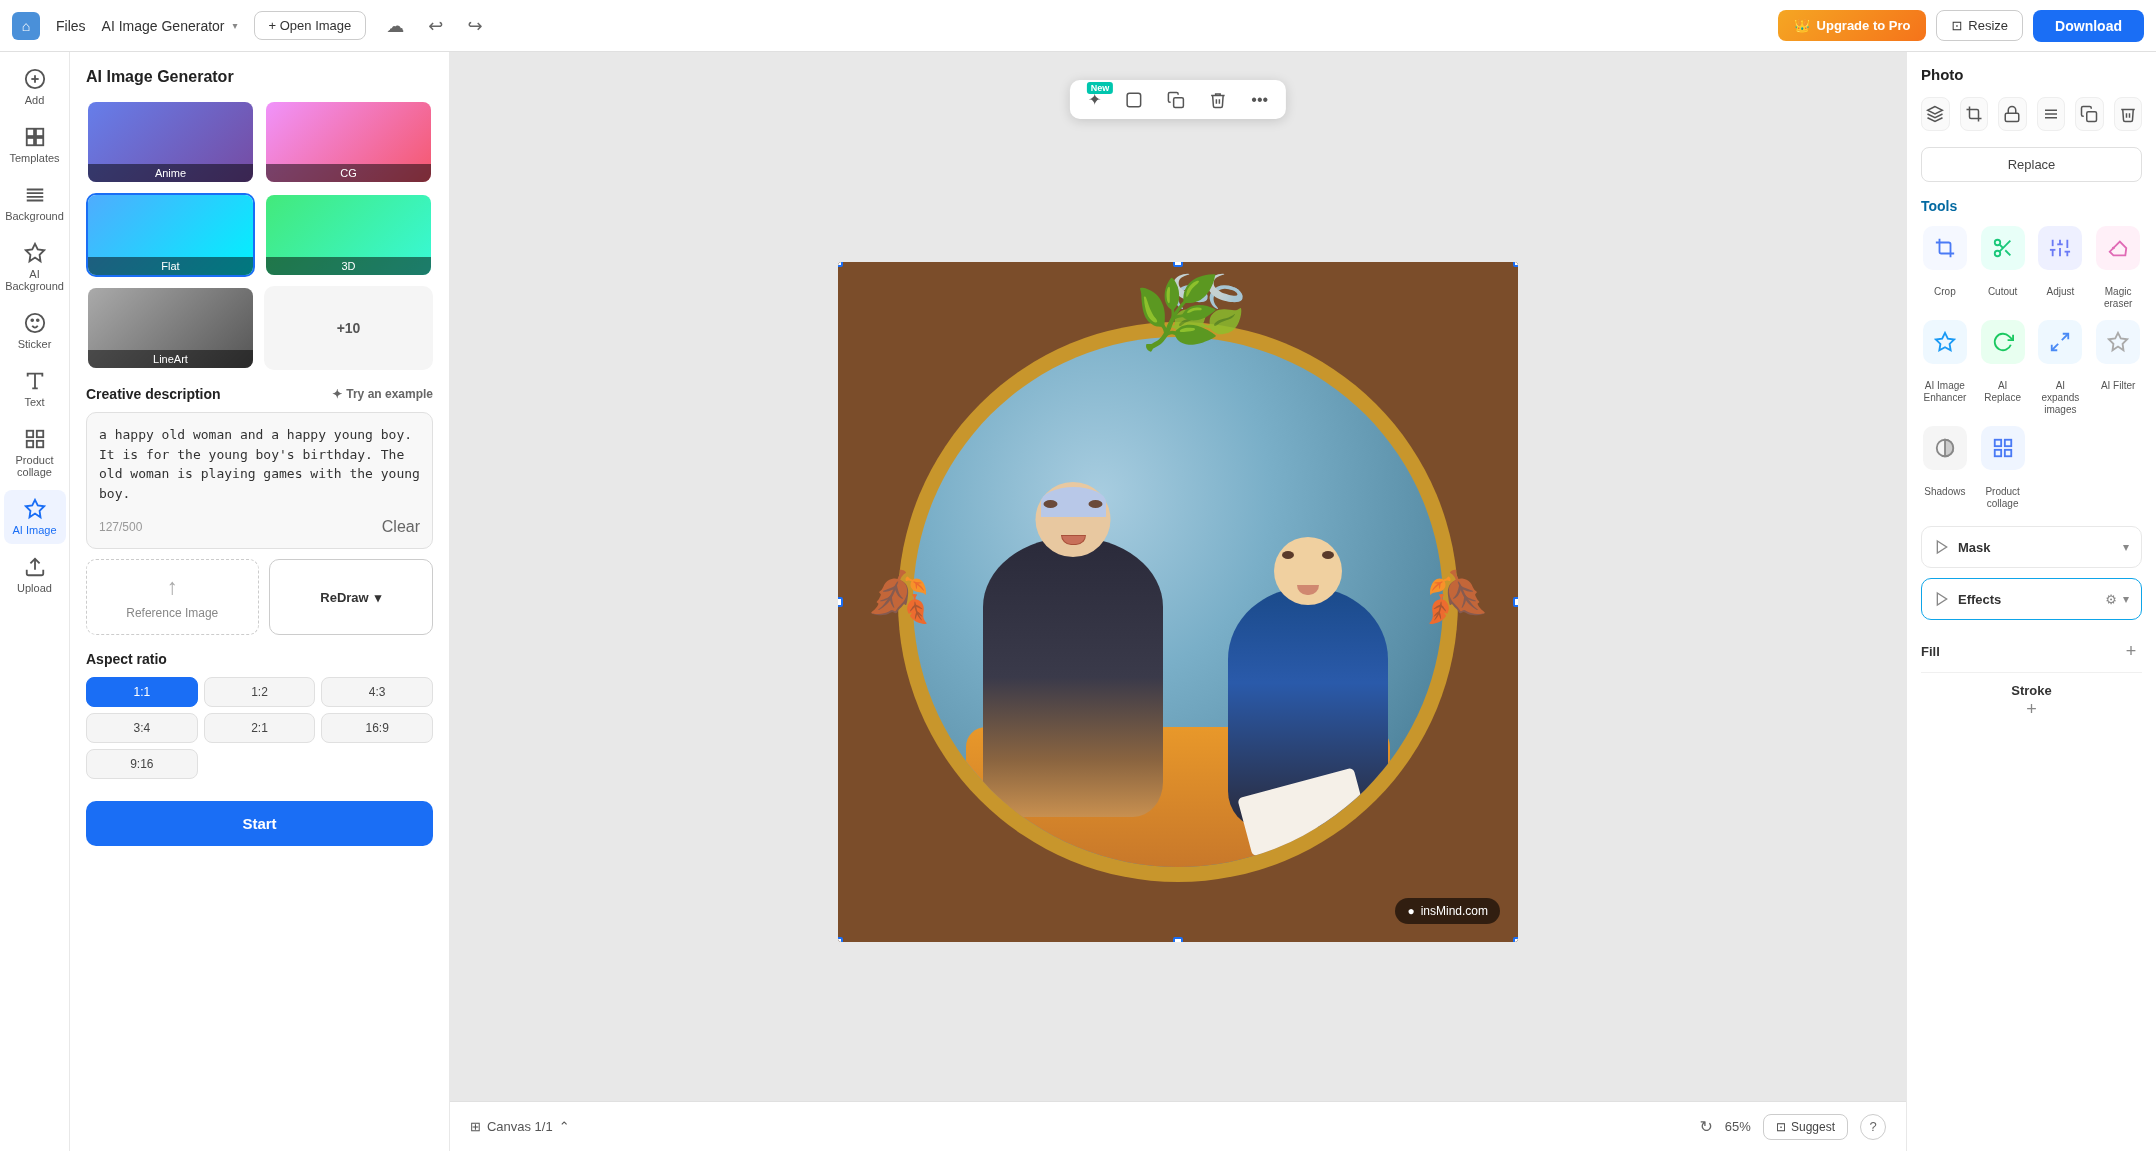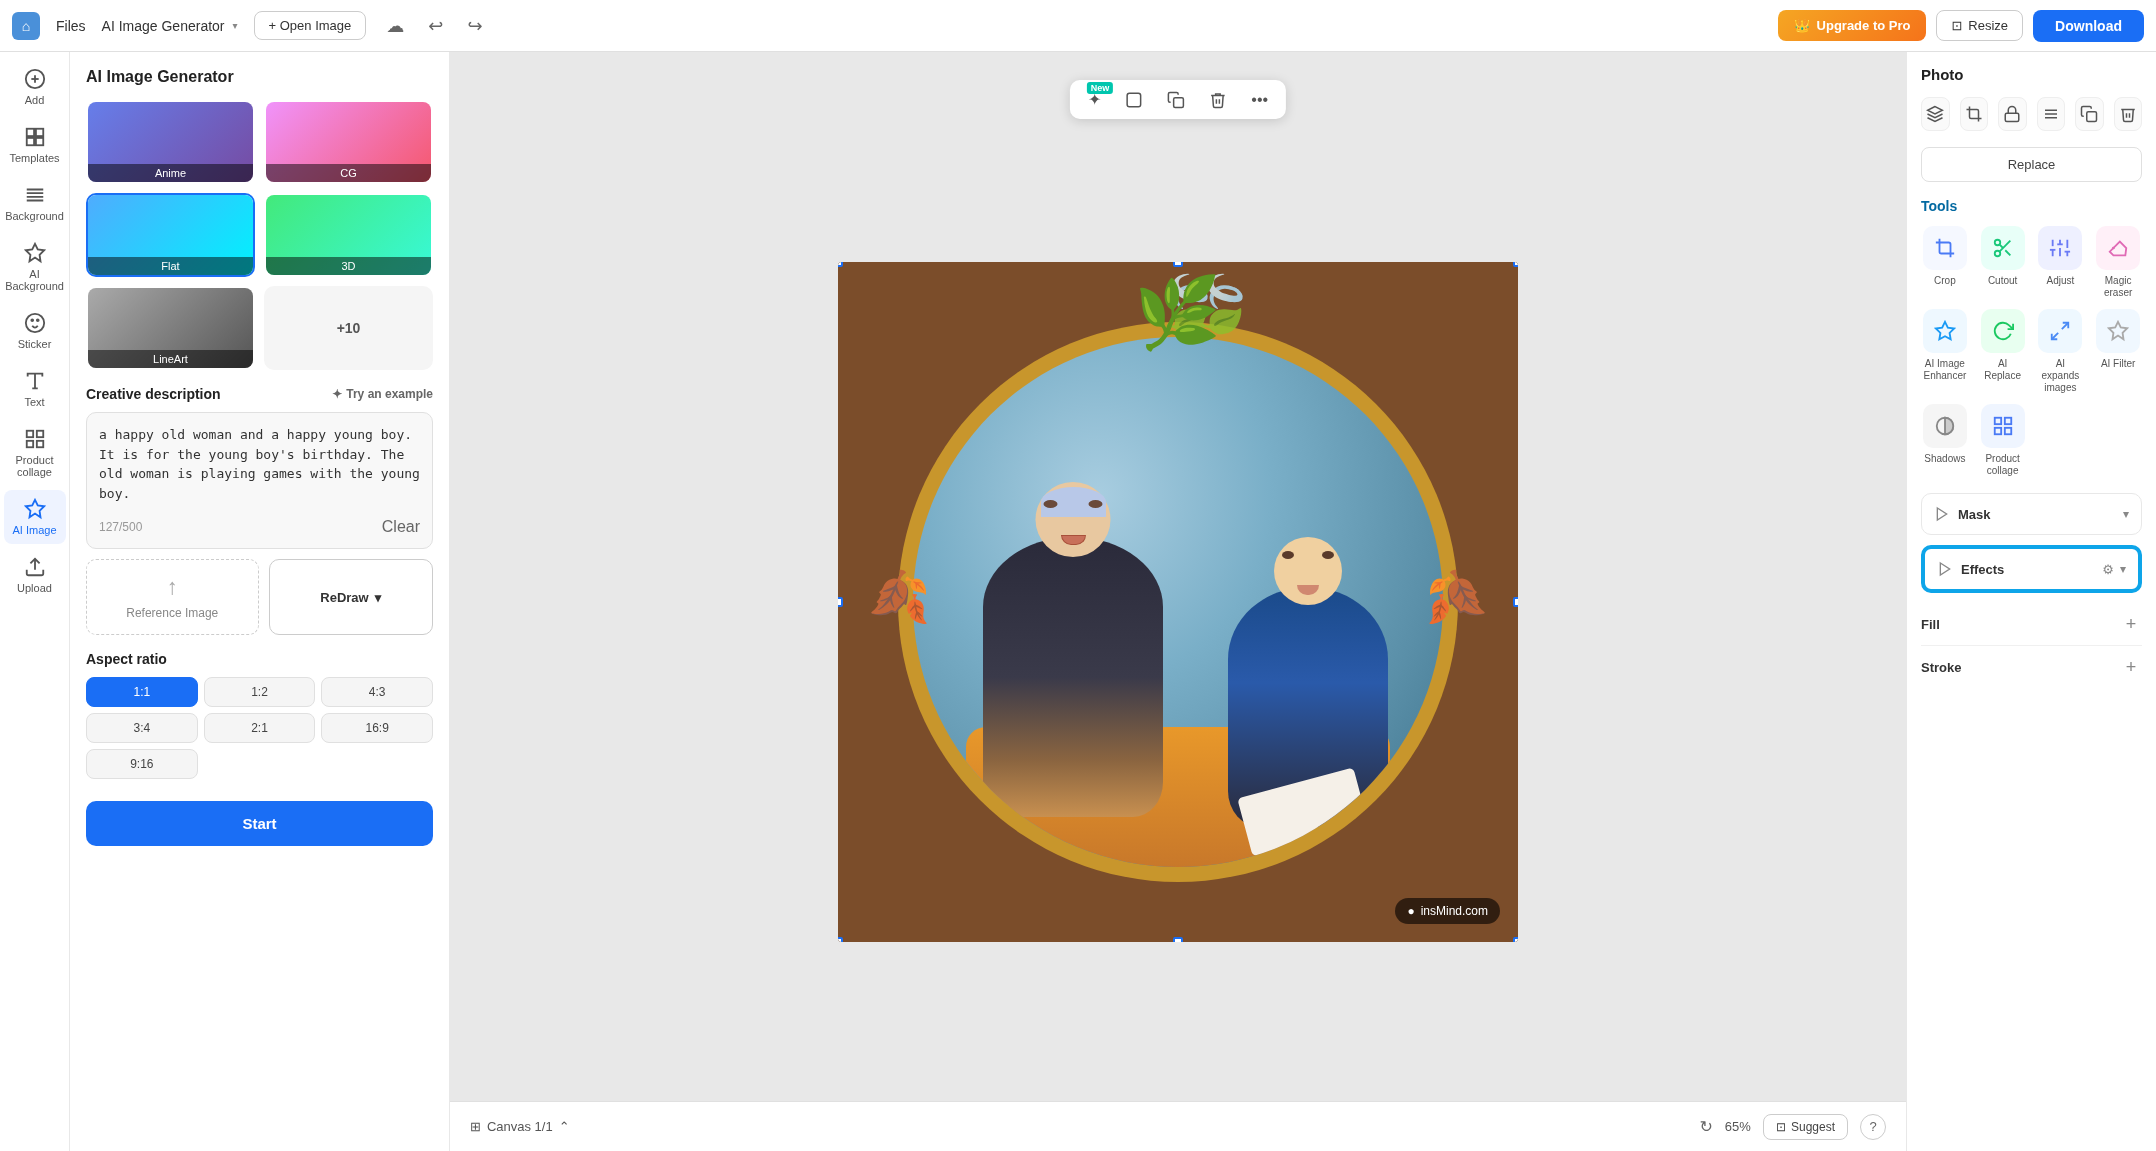--- a/index.html
+++ b/index.html
@@ -97,7 +97,7 @@
 
     .tools-section-title { font-size: 14px; font-weight: 600; color: #0369a1; margin-bottom: 12px; }
     .tools-grid { display: grid; grid-template-columns: repeat(4, 1fr); gap: 10px; margin-bottom: 16px; }
-    .tool-item { display: flex; flex-direction: column; align-items: center; gap: 5px; cursor: pointer; }
+    .tool-item { display: flex; flex-direction: column; align-items: center; gap: 16px; cursor: pointer; }
     .tool-icon-wrap { width: 44px; height: 44px; border-radius: 10px; background: #f5f8ff; display: flex; align-items: center; justify-content: center; font-size: 20px; }
     .tool-label { font-size: 10px; color: #555; text-align: center; line-height: 1.2; }
 

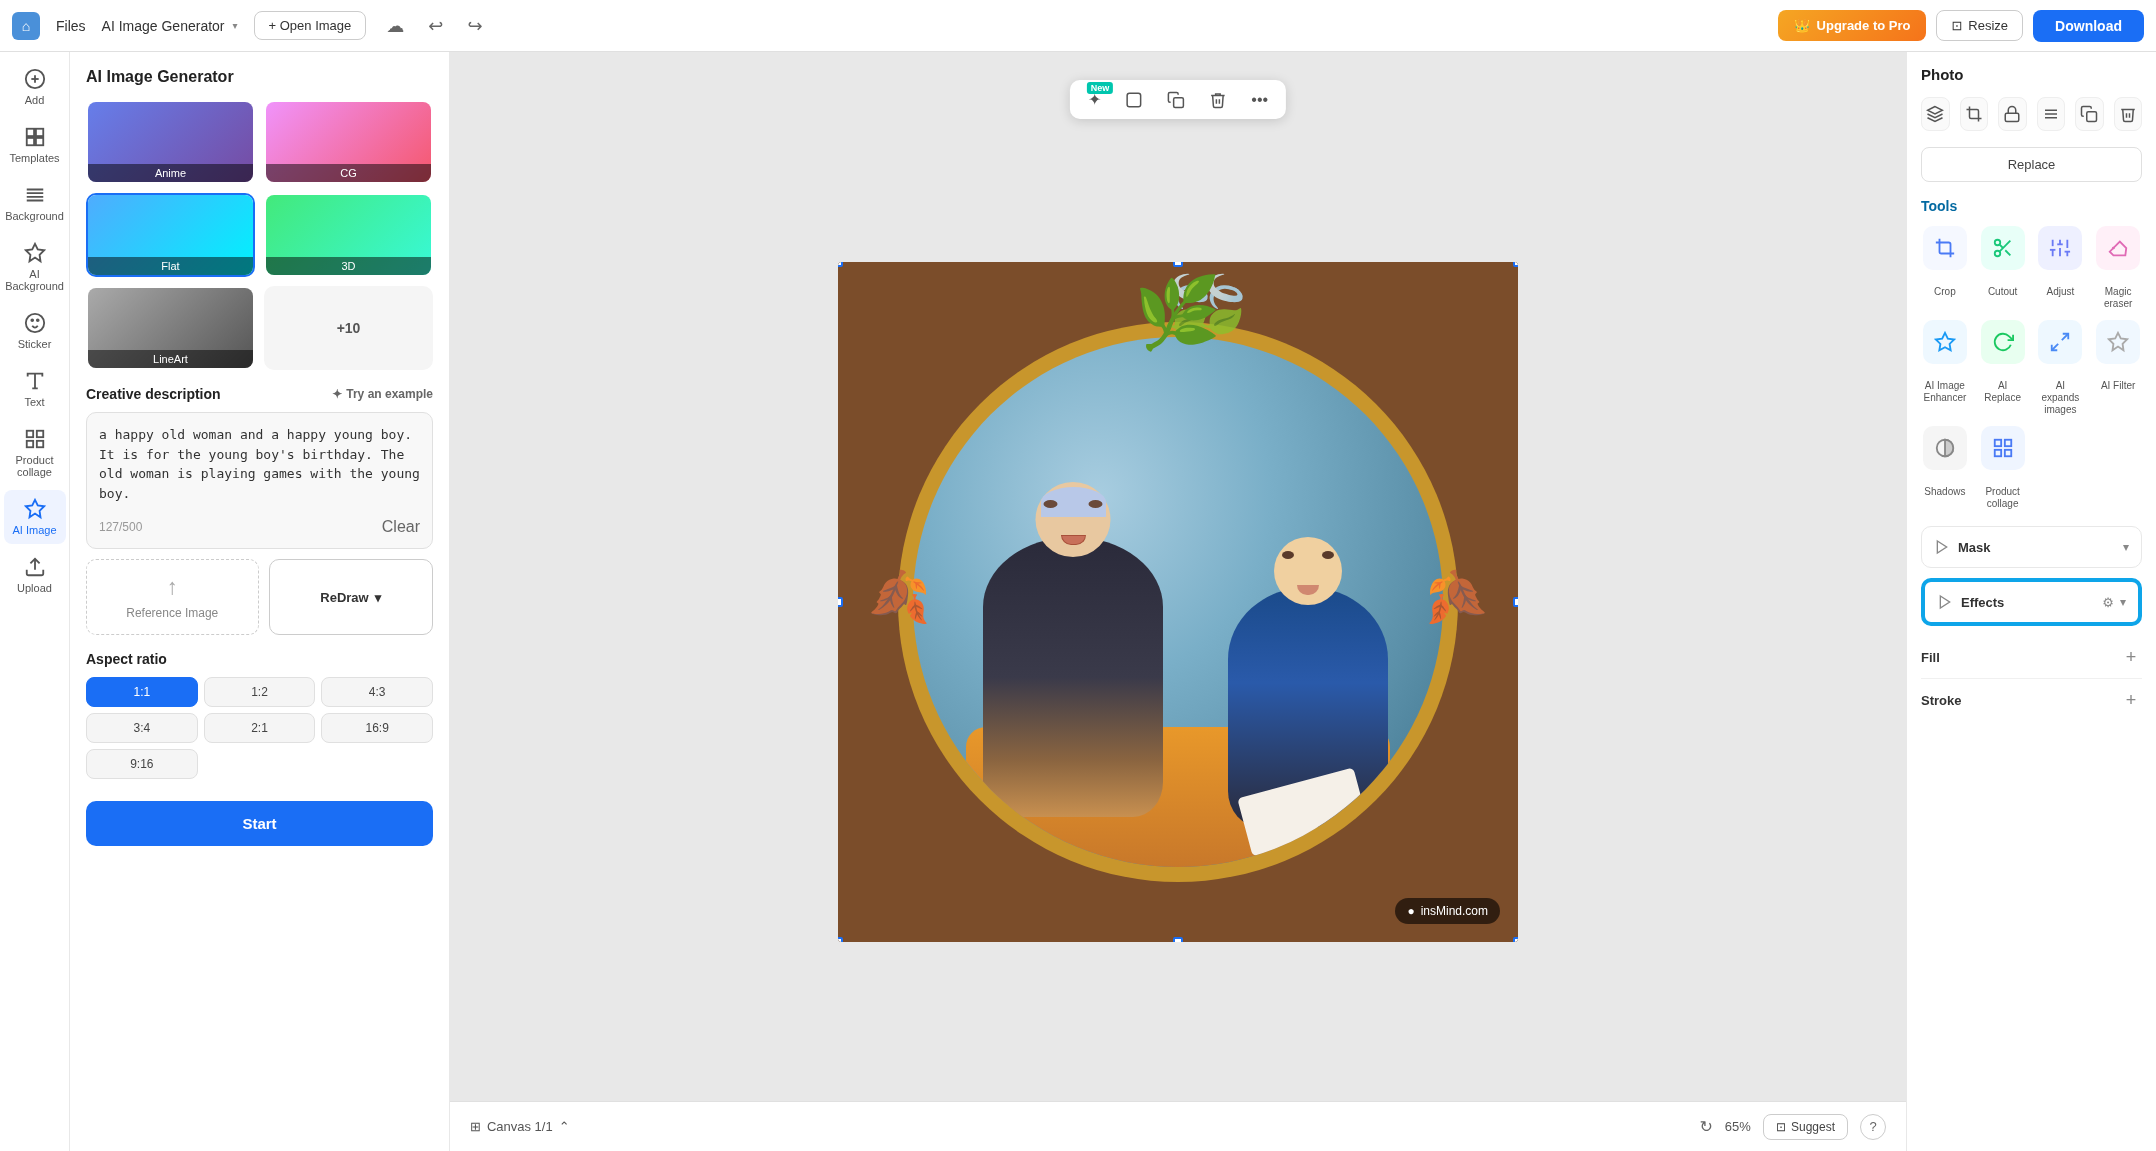--- a/index.html
+++ b/index.html
@@ -106,7 +106,7 @@
     .mask-section-right { display: flex; align-items: center; gap: 6px; }
     .section-chevron { color: #888; font-size: 12px; }
 
-    .effects-section { border: 4px solid #0ea5e9; border-radius: 10px; padding: 12px; margin-bottom: 10px; display: flex; align-items: center; justify-content: space-between; cursor: pointer; }
+    .effects-section { border: 1px solid #0ea5e9; border-radius: 10px; padding: 12px; margin-bottom: 10px; display: flex; align-items: center; justify-content: space-between; cursor: pointer; }
 
     .fill-section { display: flex; align-items: center; justify-content: space-between; padding: 10px 0; border-bottom: 1px solid #f0f0f0; color: #333; font-size: 13px; font-weight: 600; }
     .stroke-section { display: flex; align-items: center; justify-content: space-between; padding: 10px 0; color: #333; font-size: 13px; font-weight: 600; }

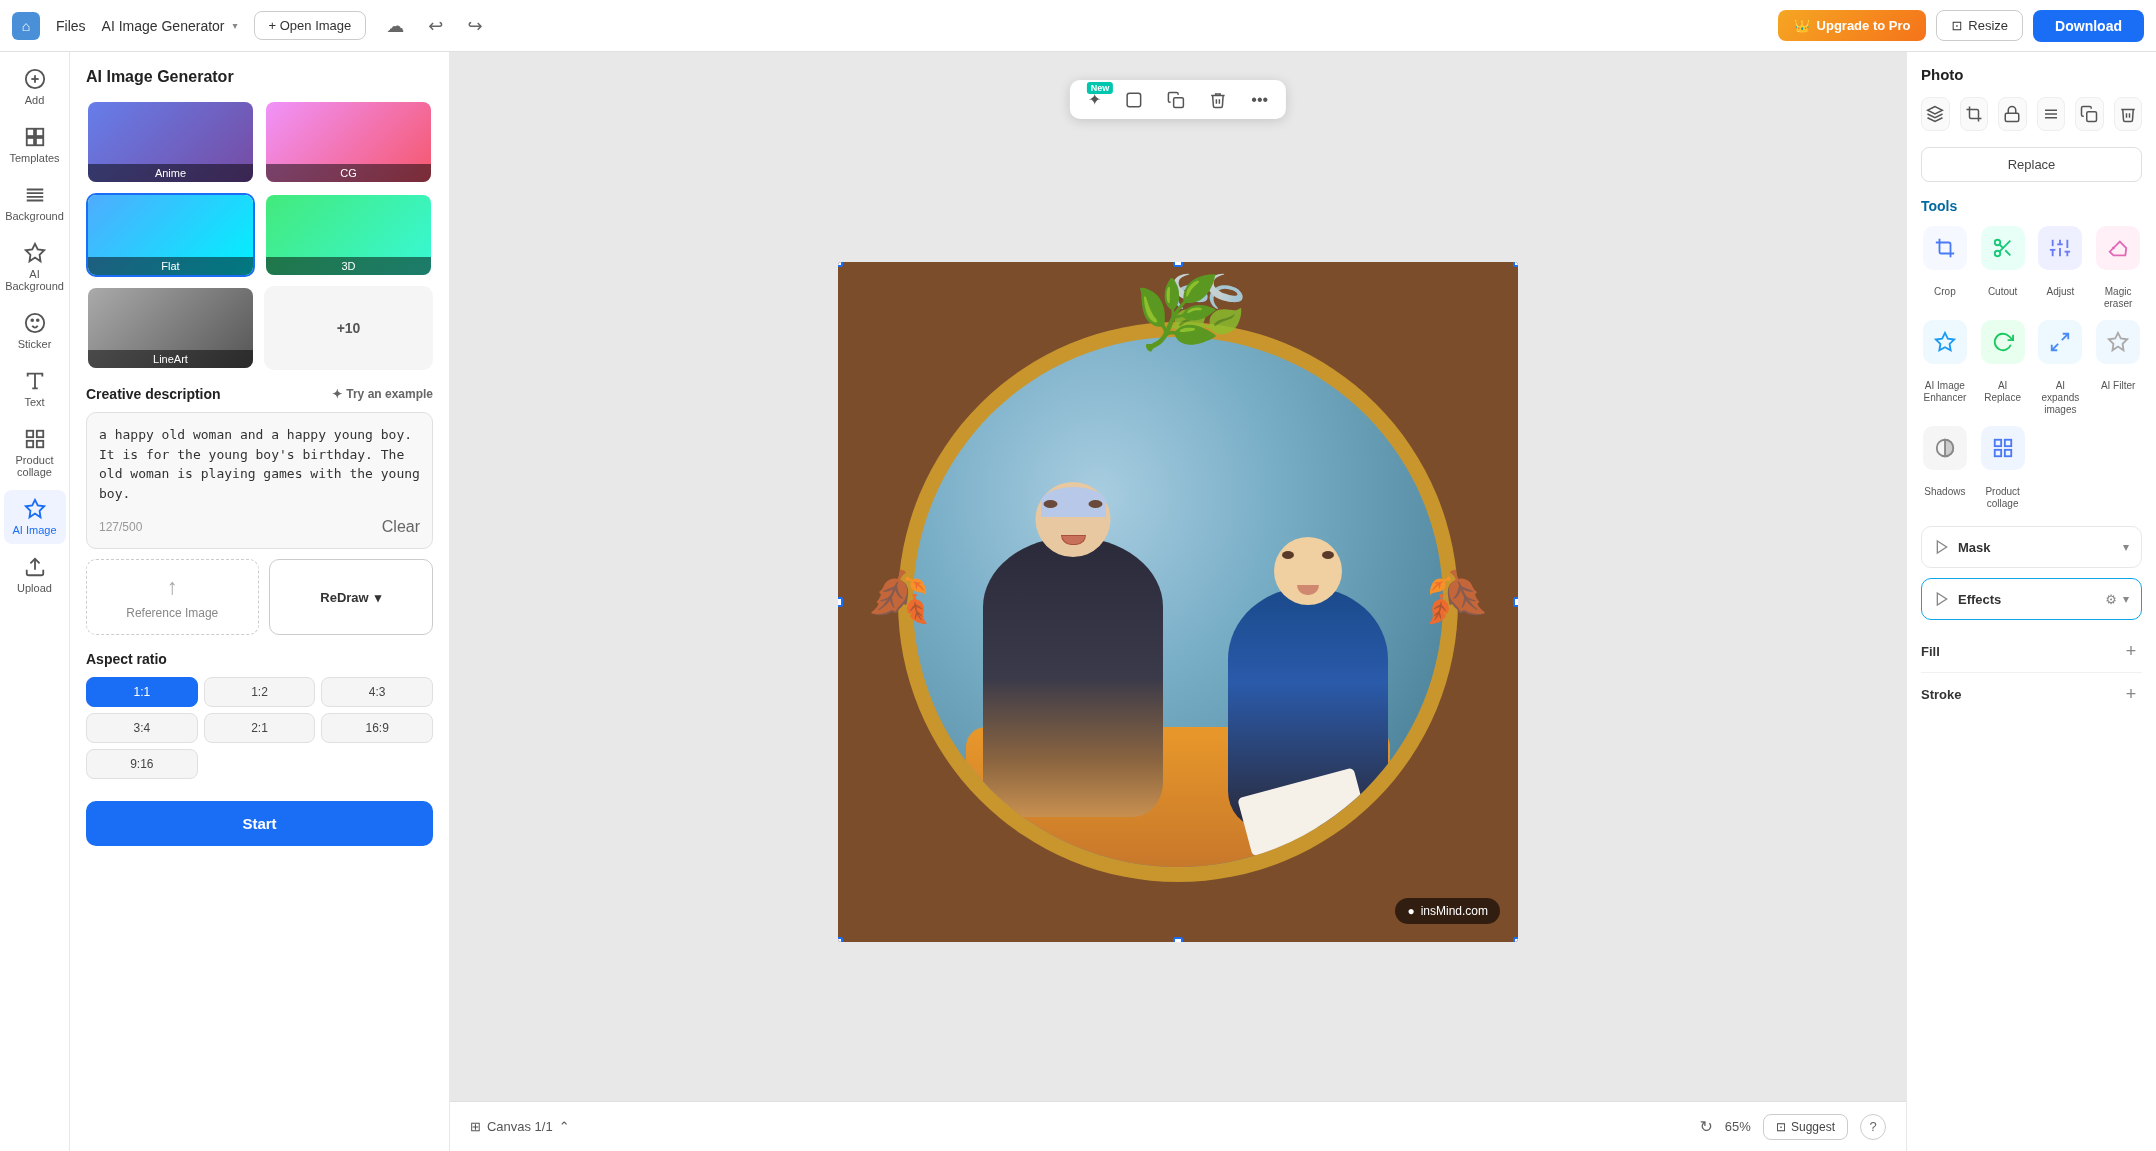--- a/index.html
+++ b/index.html
@@ -109,7 +109,7 @@
     .effects-section { border: 1px solid #0ea5e9; border-radius: 10px; padding: 12px; margin-bottom: 10px; display: flex; align-items: center; justify-content: space-between; cursor: pointer; }
 
     .fill-section { display: flex; align-items: center; justify-content: space-between; padding: 10px 0; border-bottom: 1px solid #f0f0f0; color: #333; font-size: 13px; font-weight: 600; }
-    .stroke-section { display: flex; align-items: center; justify-content: space-between; padding: 10px 0; color: #333; font-size: 13px; font-weight: 600; }
+    .stroke-section { display: flex; align-items: center; justify-content: space-between; padding: 10px 0; color: #333; font-size: 13px; font-weight: 600; flex-direction: column; }
     .plus-btn { width: 22px; height: 22px; border-radius: 50%; background: none; border: none; cursor: pointer; font-size: 18px; color: #888; display: flex; align-items: center; justify-content: center; }
 
     

